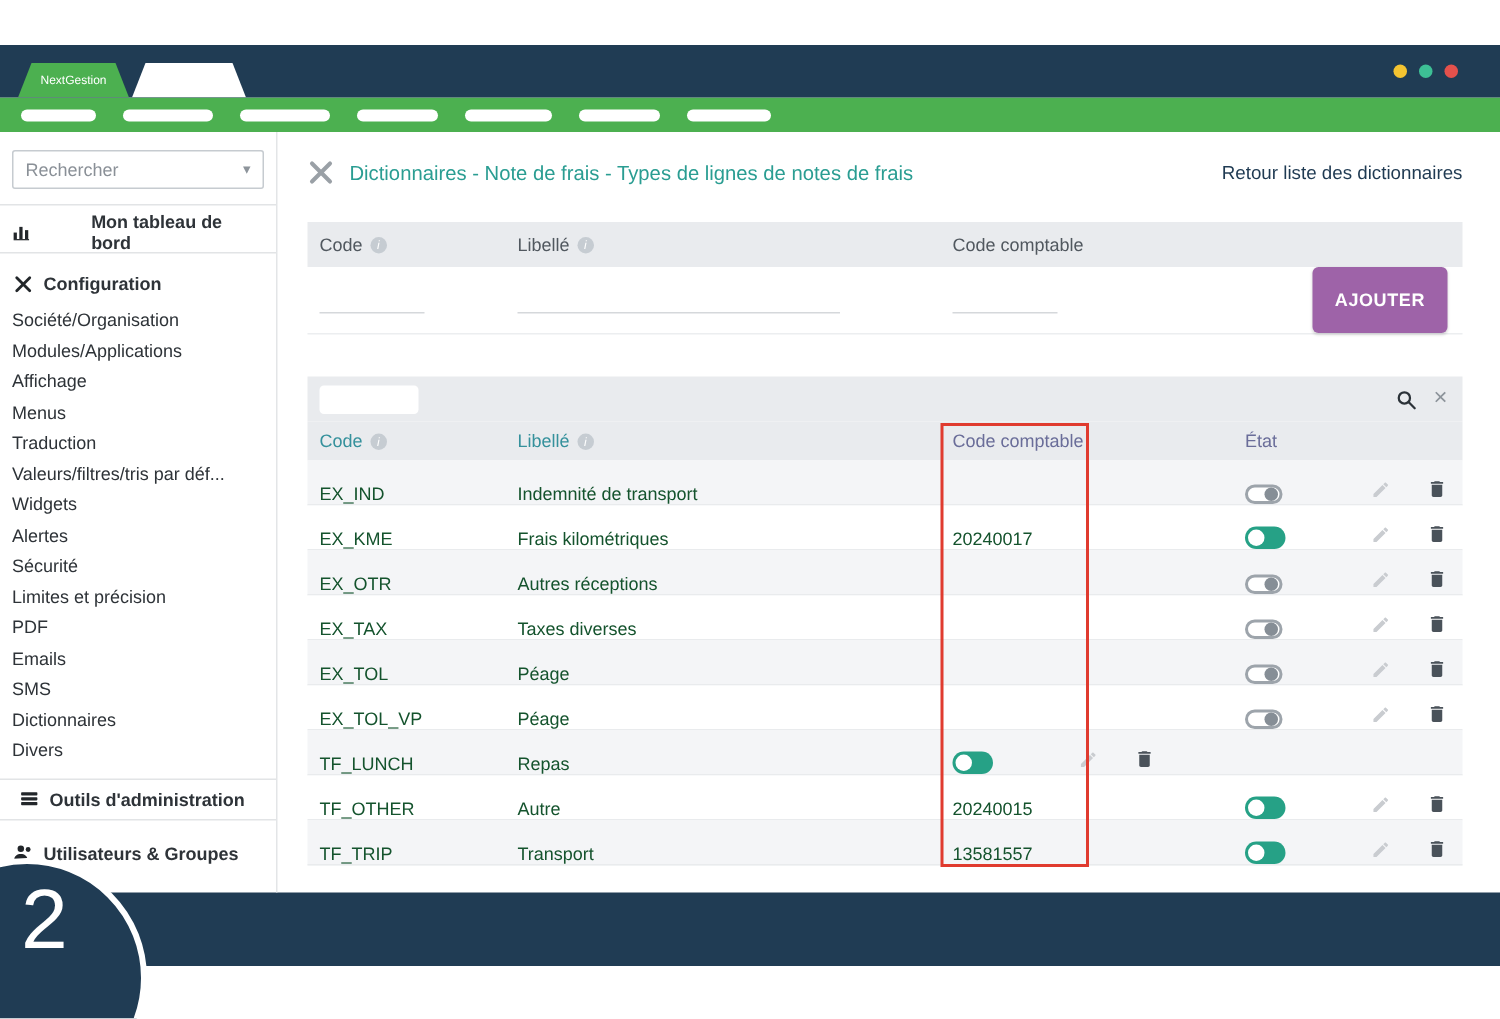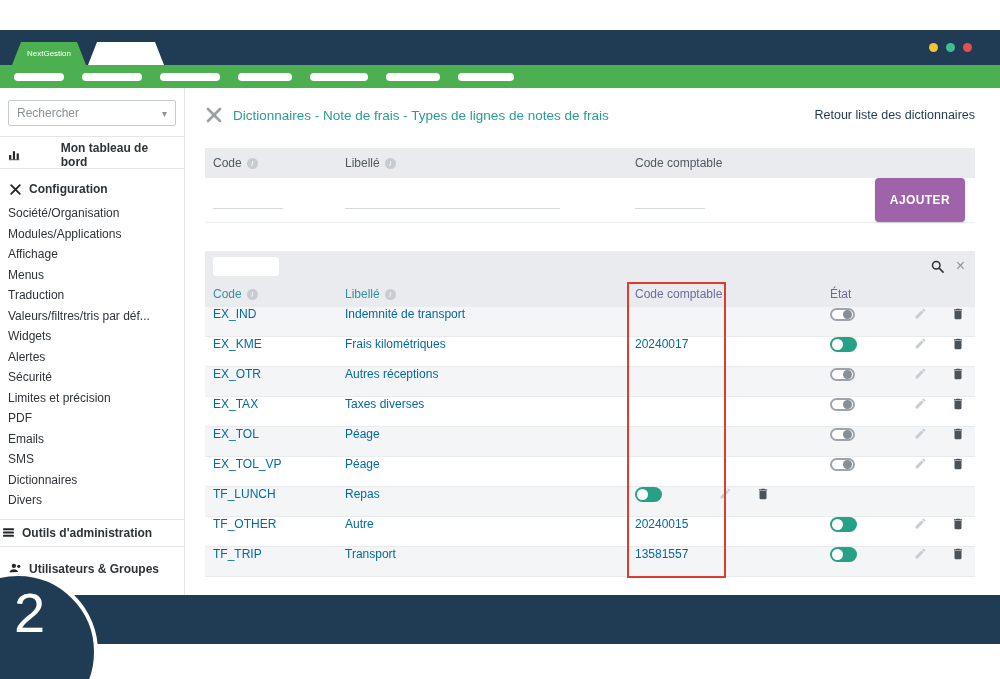--- a/index.html
+++ b/index.html
@@ -82,7 +82,7 @@
   .th-sort { color:#35919c; cursor:pointer; display:flex; align-items:center; }
   .th-plain { color:#6a6d99; }
 
-  .t-row { display:flex; align-items:flex-start; height:30px; border-bottom:1px solid #e9ebed; font-size:12px; color:#0369a1; background:#fff; }
+  .t-row { display:flex; align-items:flex-end; height:30px; border-bottom:1px solid #e9ebed; font-size:12px; color:#14532d; background:#fff; }
   .t-row:nth-child(odd) { background:#f4f5f7; }
 
   .toggle { display:inline-block; position:relative; vertical-align:middle; }

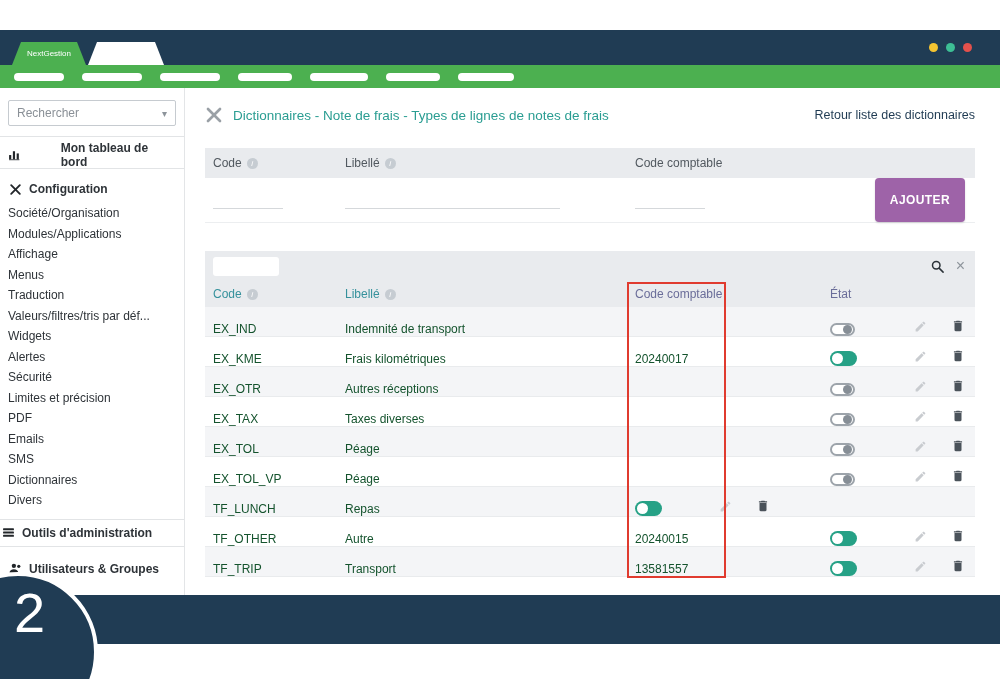--- a/index.html
+++ b/index.html
@@ -35,7 +35,7 @@
   .side-divider { border-bottom:1px solid #e2e4e6; margin:10px -8px 0 -8px; }
   .side-head { display:flex; align-items:center; gap:7px; font-weight:bold; height:28px; }
   .side-head.bordered { border-bottom:1px solid #e2e4e6; margin:0 -8px; padding:0 8px;gap:39px; }
-  .side-head.bordered-both { border-top:1px solid #e2e4e6; border-bottom:1px solid #e2e4e6; margin:8px -8px 0 -8px; padding:0 1px; }
+  .side-head.bordered-both { border-top:1px solid #e2e4e6; border-bottom:1px solid #e2e4e6; margin:8px -8px 0 -8px; padding:0 12px; }
   .side-section { margin-top:6px; }
   .side-item { line-height:20.5px; cursor:pointer; white-space:nowrap; overflow:hidden; text-overflow:ellipsis; }
   .side-icon { display:inline-flex; width:14px; justify-content:center; }

